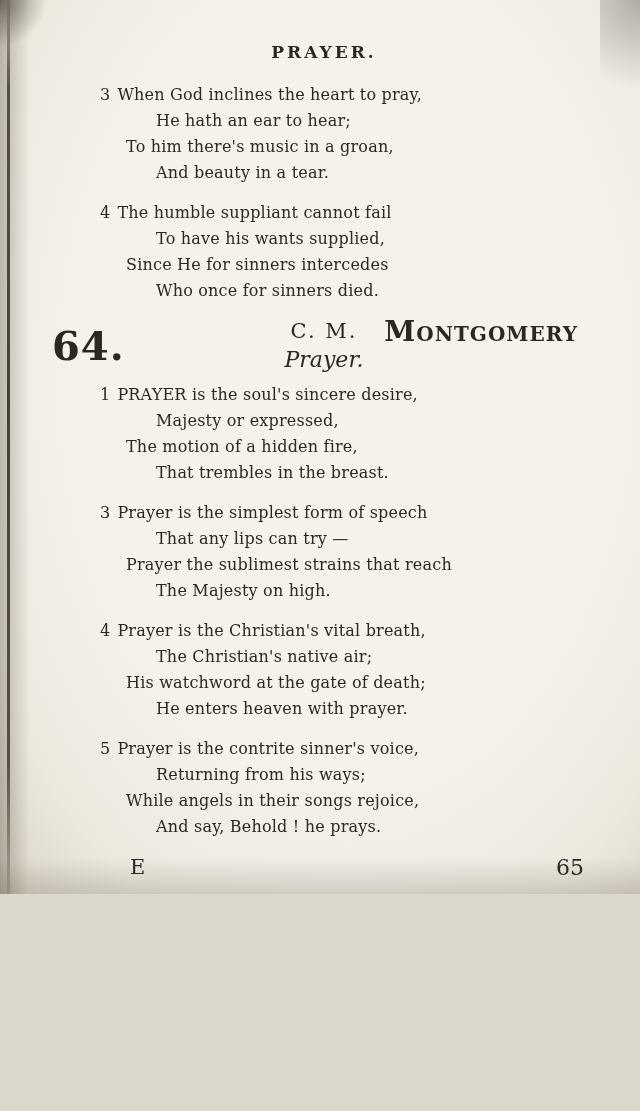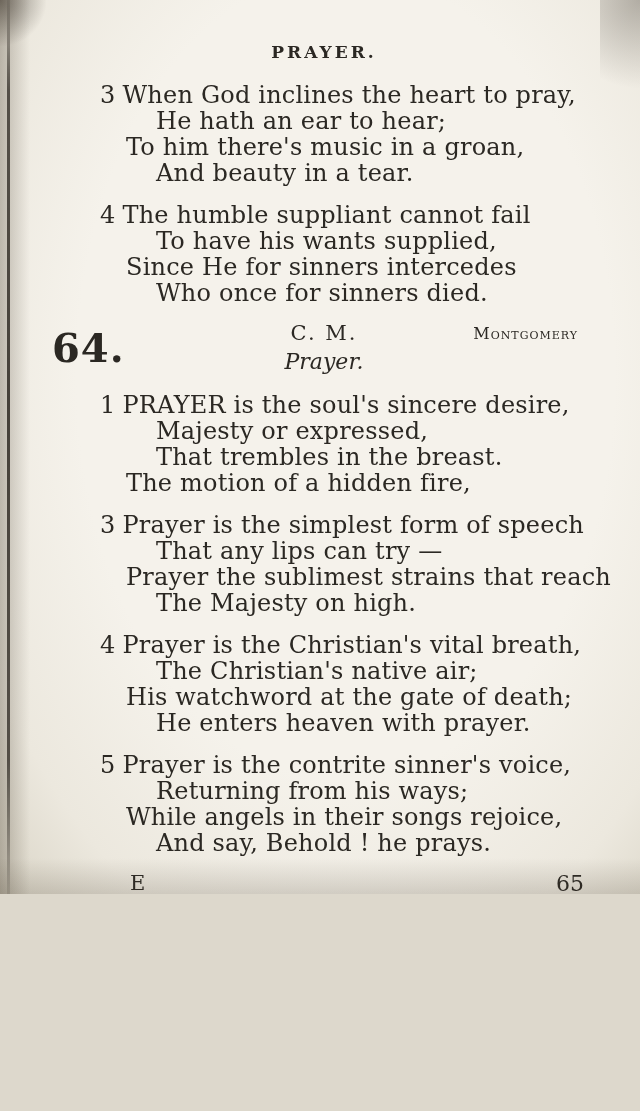--- a/index.html
+++ b/index.html
@@ -62,8 +62,8 @@
   }
 
   .stanza {
-    margin: 16px 0 14px 36px;
-    font-size: 24px;
+    margin: 0 0 14px 36px;
+    font-size: 16px;
     line-height: 26px;
     letter-spacing: 0.2px;
   }

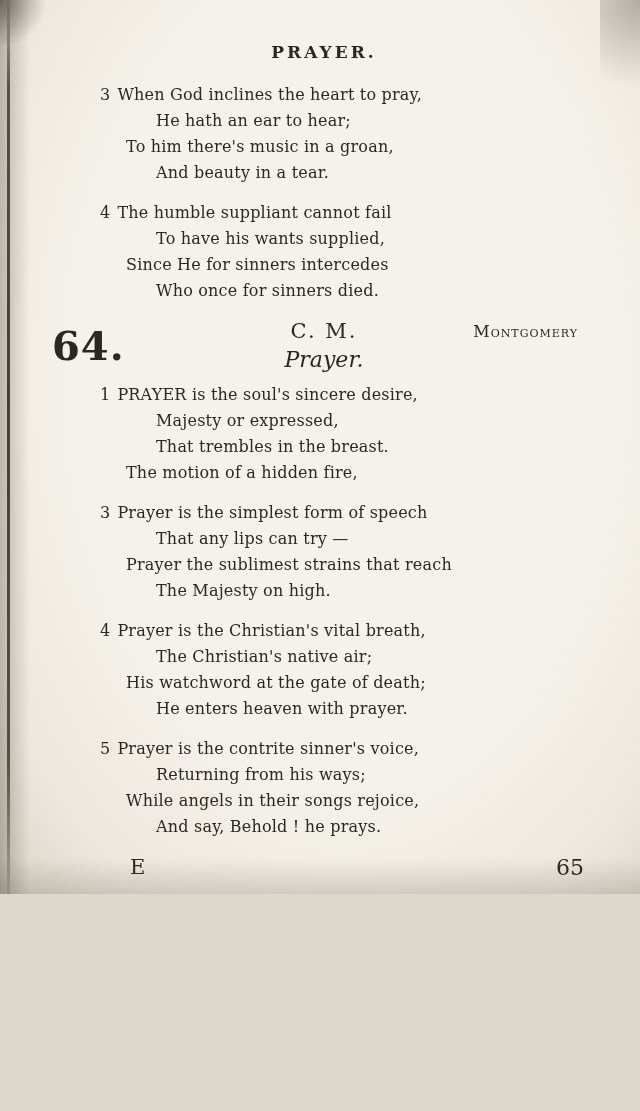--- a/index.html
+++ b/index.html
@@ -83,8 +83,8 @@
   .heading-author {
     position: absolute; right: 6px; top: 0;
     font-variant: small-caps;
-    font-weight: normal;
-    font-size: 16px;
+    font-weight: bold;
+    font-size: 28px;
     letter-spacing: 1px;
   }
   .hymn-title { text-align: center; font-style: italic; font-size: 22px; line-height: 29px; }

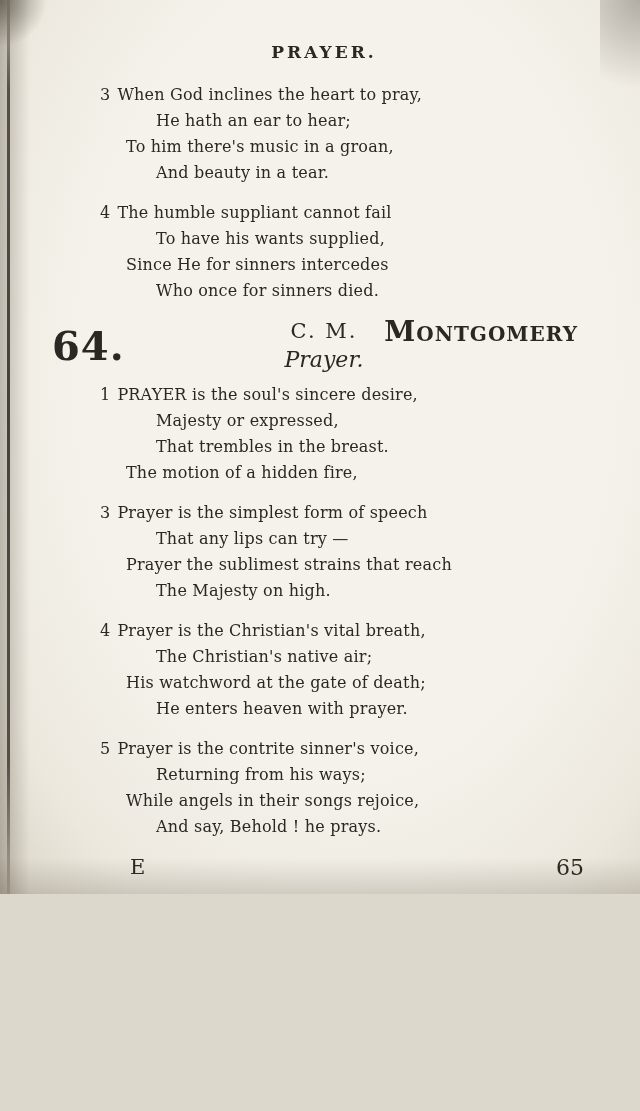--- a/index.html
+++ b/index.html
@@ -132,8 +132,8 @@
         <div class="stanza">
           <div class="line line-0"><span class="verse-num">1</span>PRAYER is the soul's sincere desire,</div>
           <div class="line line-1">Majesty or expressed,</div>
+          <div class="line line-2">The motion of a hidden fire,</div>
           <div class="line line-3">That trembles in the breast.</div>
-          <div class="line line-2">The motion of a hidden fire,</div>
         </div>
         <div class="stanza">
           <div class="line line-0"><span class="verse-num">3</span>Prayer is the simplest form of speech</div>

